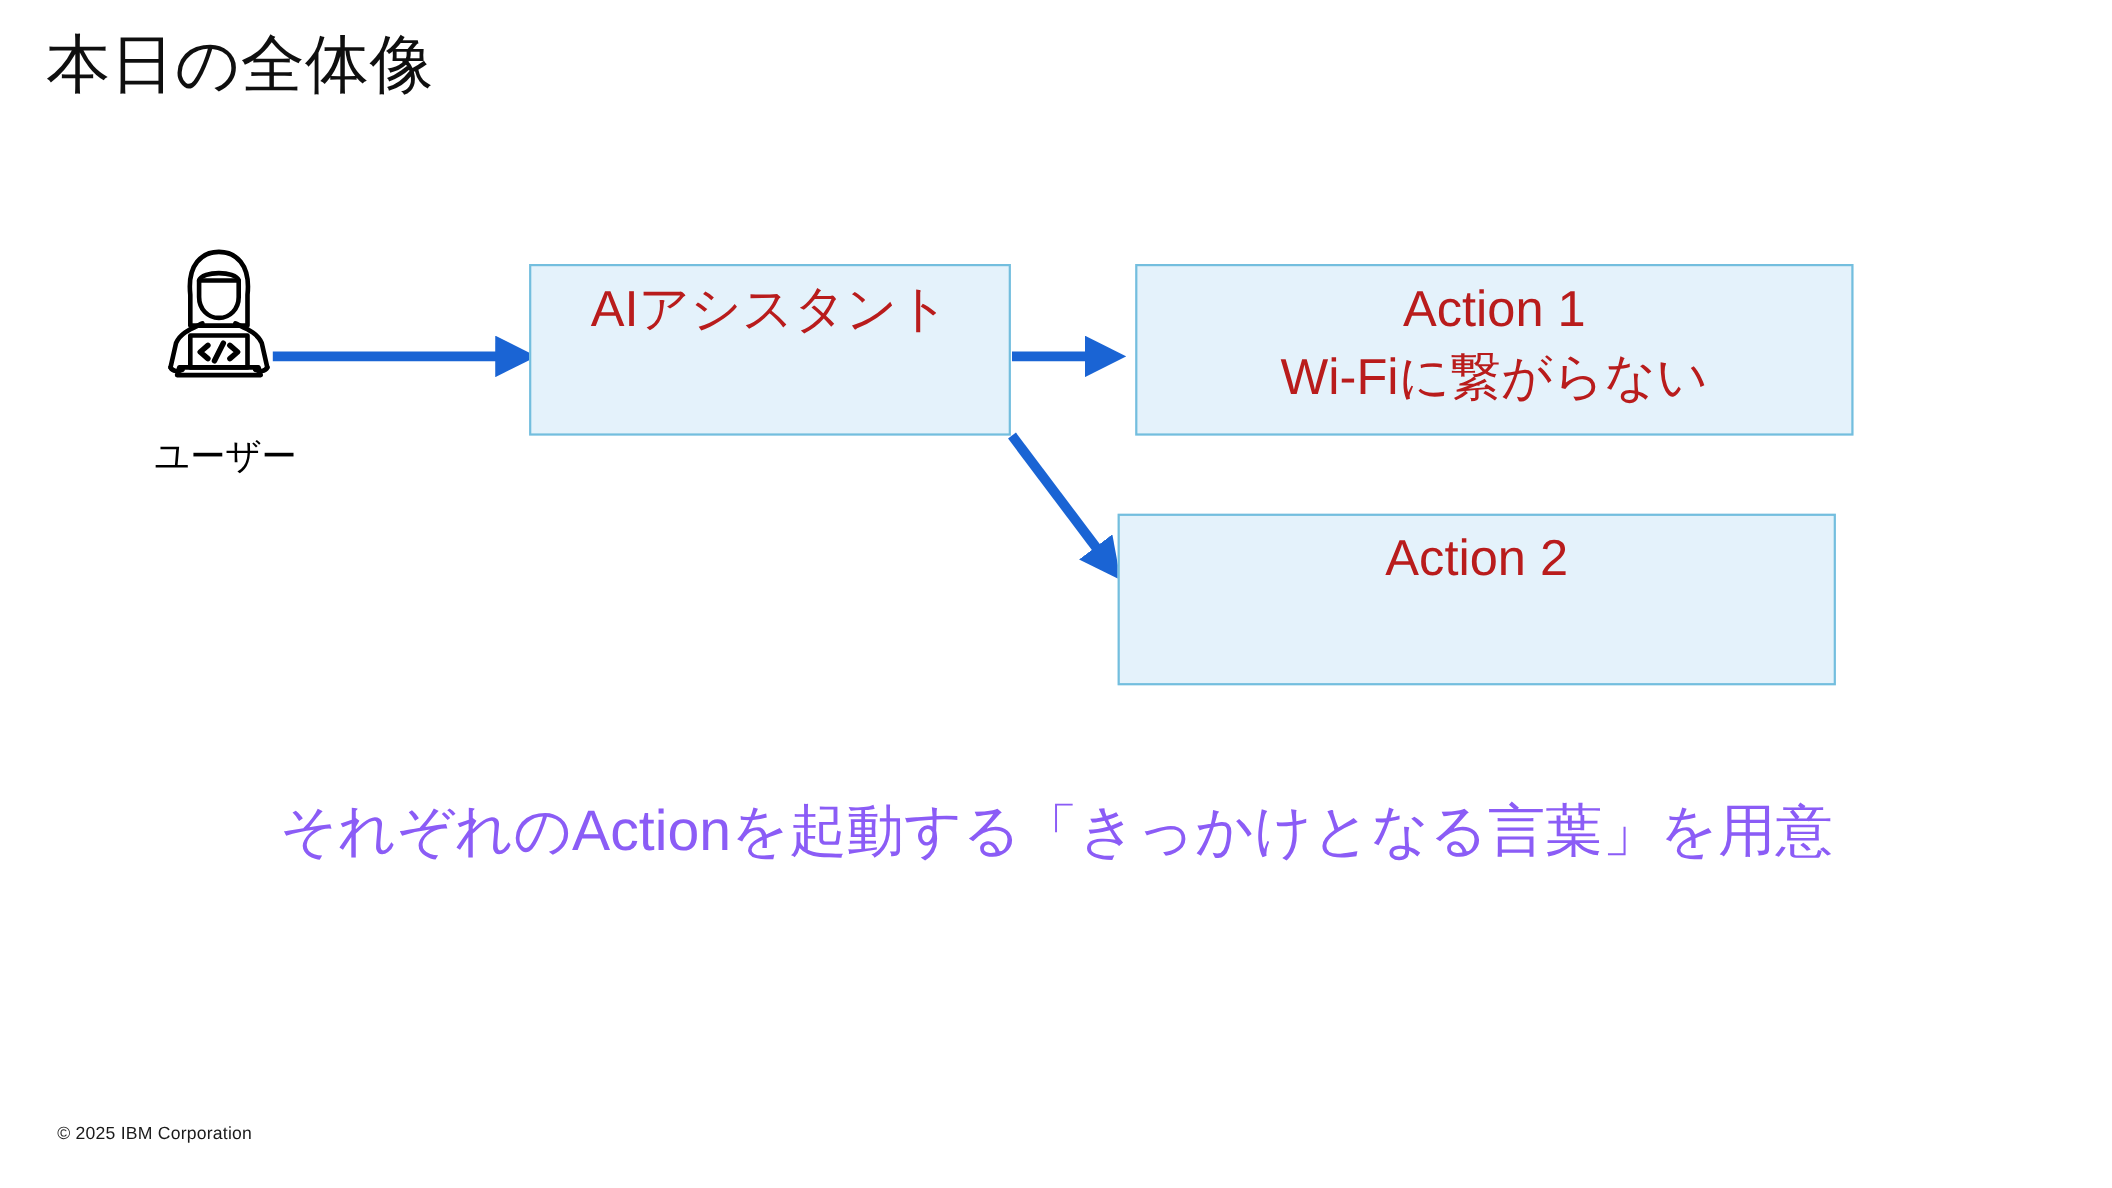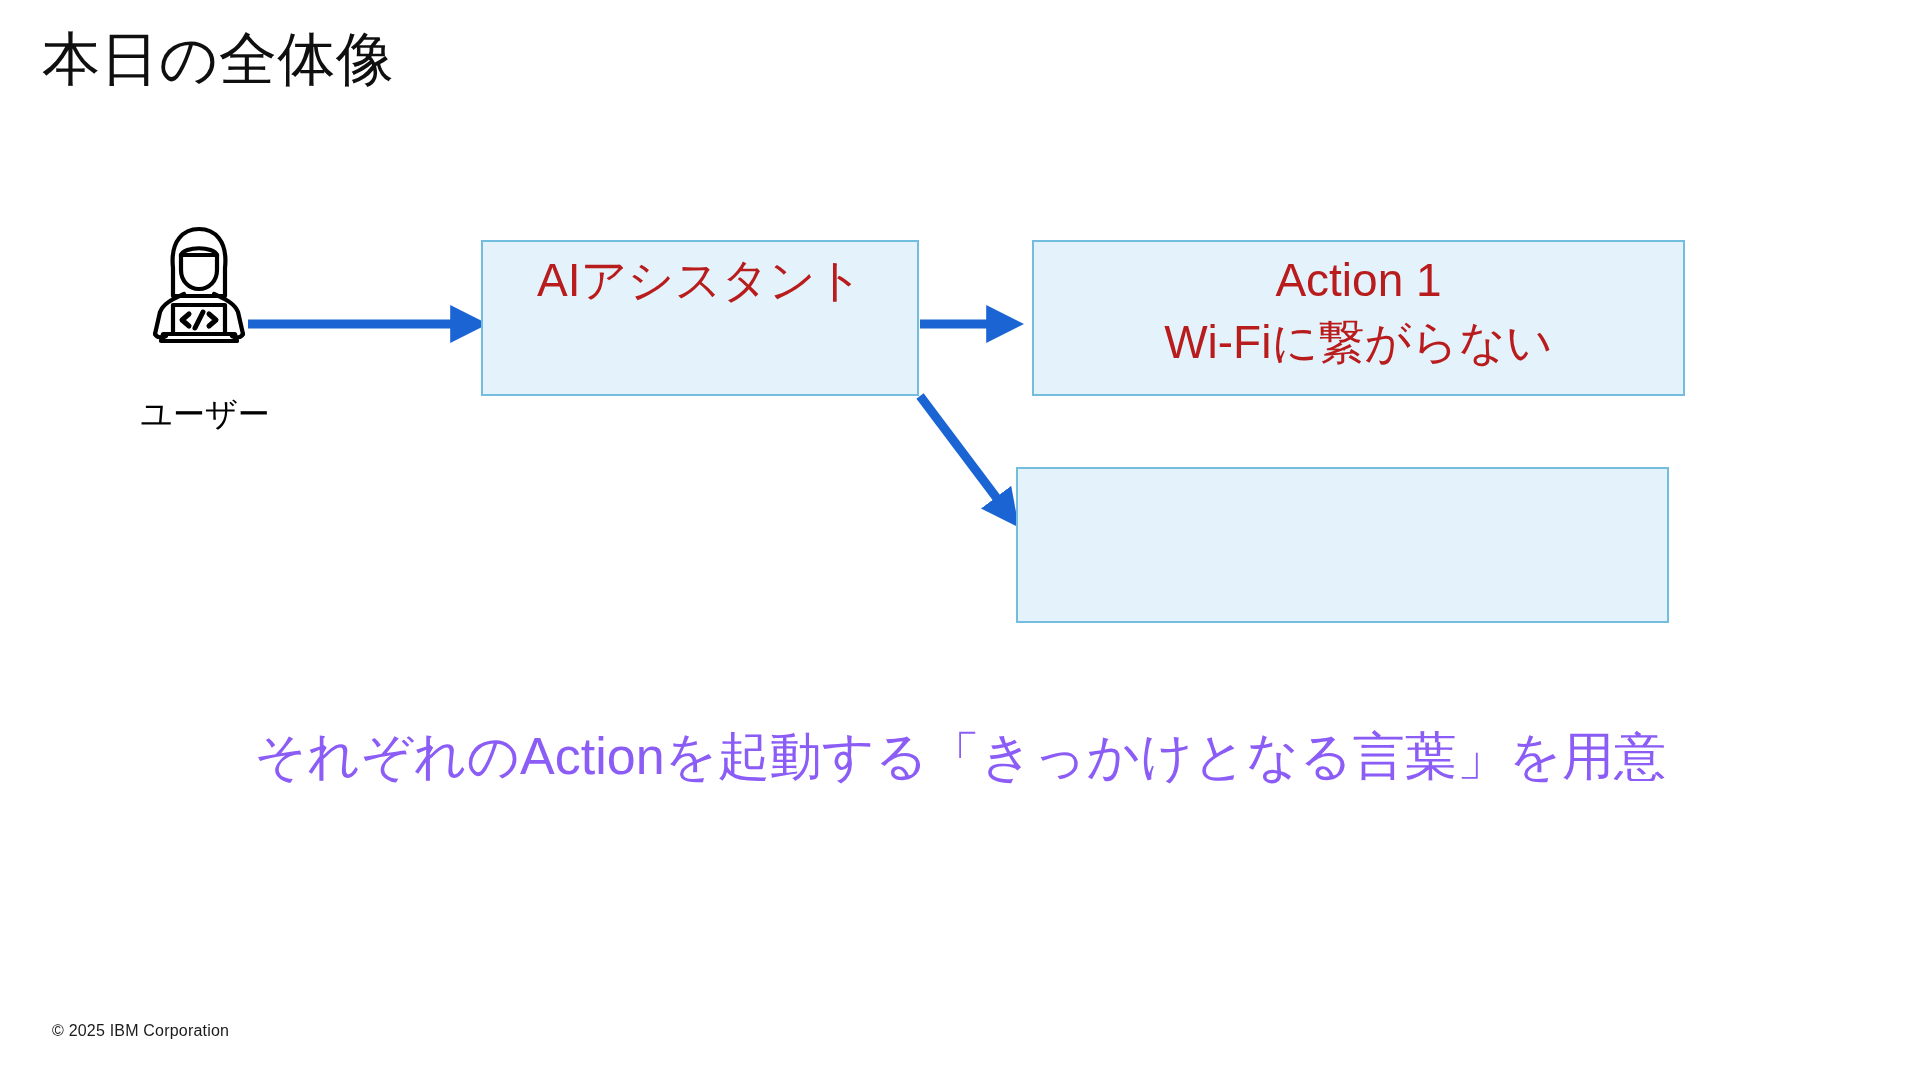--- a/index.html
+++ b/index.html
@@ -198,6 +198,7 @@
     </div>
 
     <div id="box-action2" class="node-box">
+      <div class="node-line">Action 2</div>
     </div>
 
   </div>

